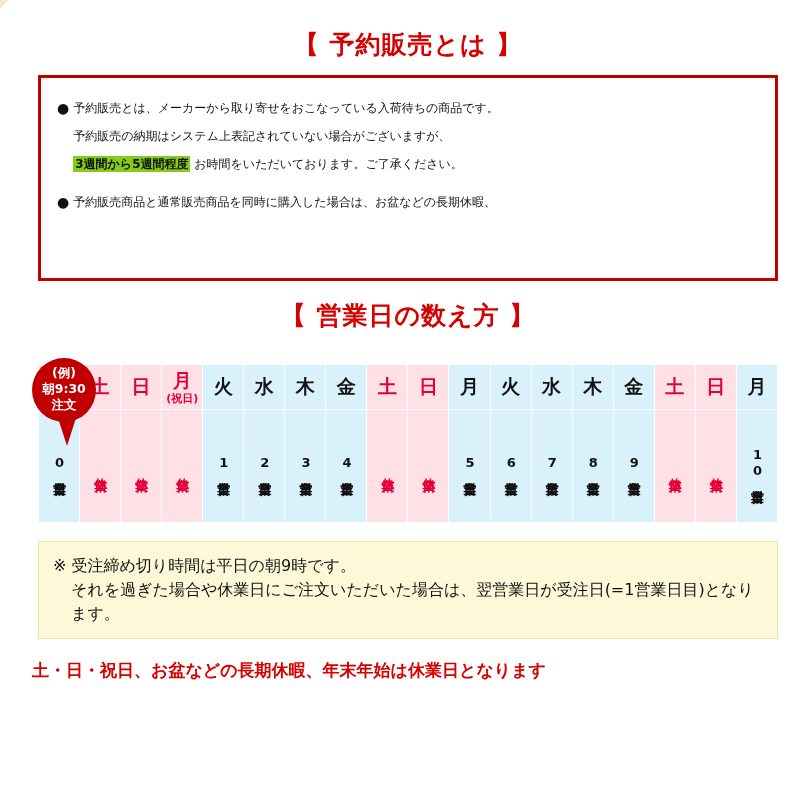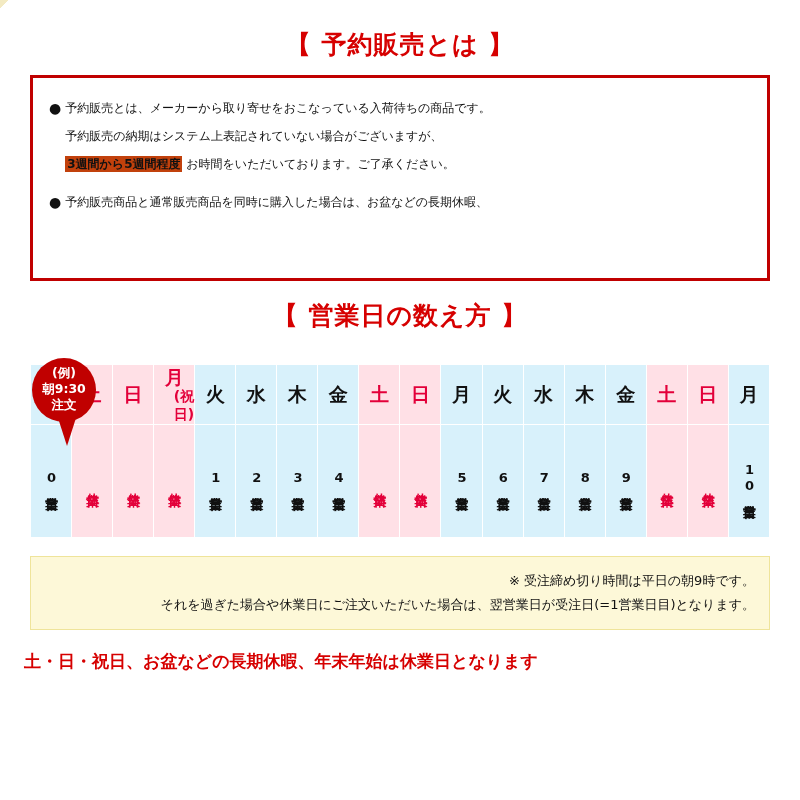--- a/index.html
+++ b/index.html
@@ -22,6 +22,7 @@
       linear-gradient(135deg, #f3eac2 0px, #f3eac2 6px, #ffffff 6px, #ffffff 13px),
       #ffffff;
     box-sizing: border-box;
+    padding-left: 8px;
   }
   .inner-white {
     position: absolute;

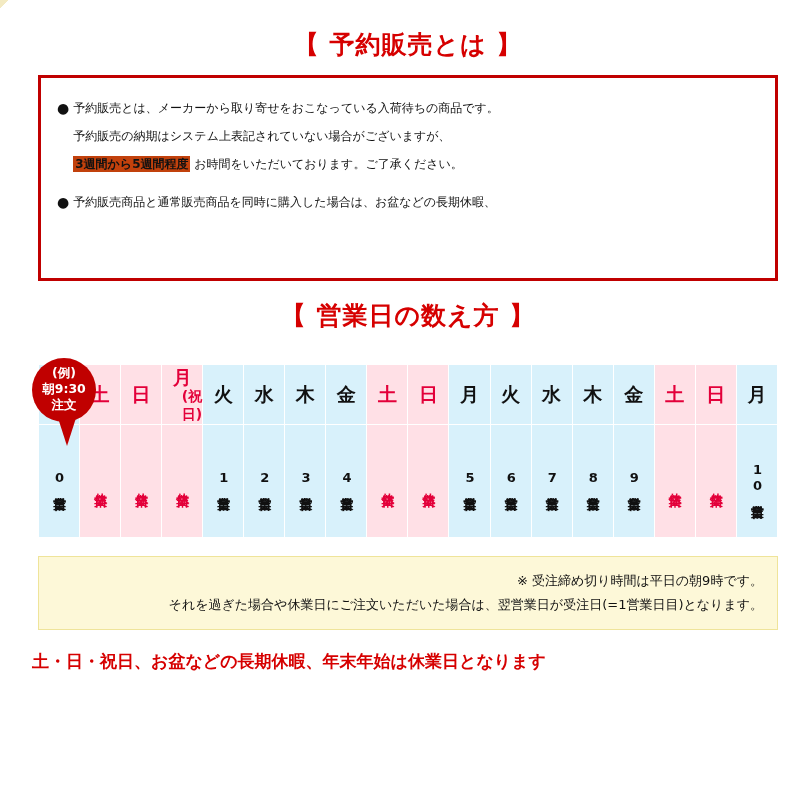--- a/index.html
+++ b/index.html
@@ -79,7 +79,7 @@
     color: #111;
   }
   .hl {
-    background: #c2410c;
+    background: #84cc16;
     padding: 1px 2px;
     font-weight: bold;
   }

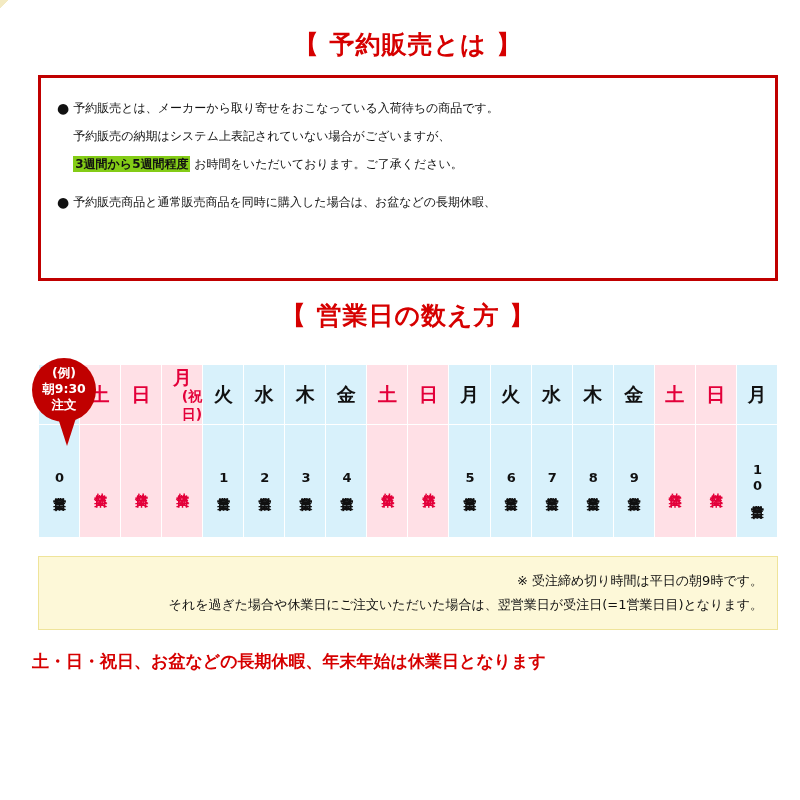--- a/index.html
+++ b/index.html
@@ -160,10 +160,9 @@
   }
   .sub-note {
     display: block;
-    font-size: 14px;
+    font-size: 11px;
     font-weight: bold;
     margin-top: -3px;
-    text-align: right;
   }
 
   

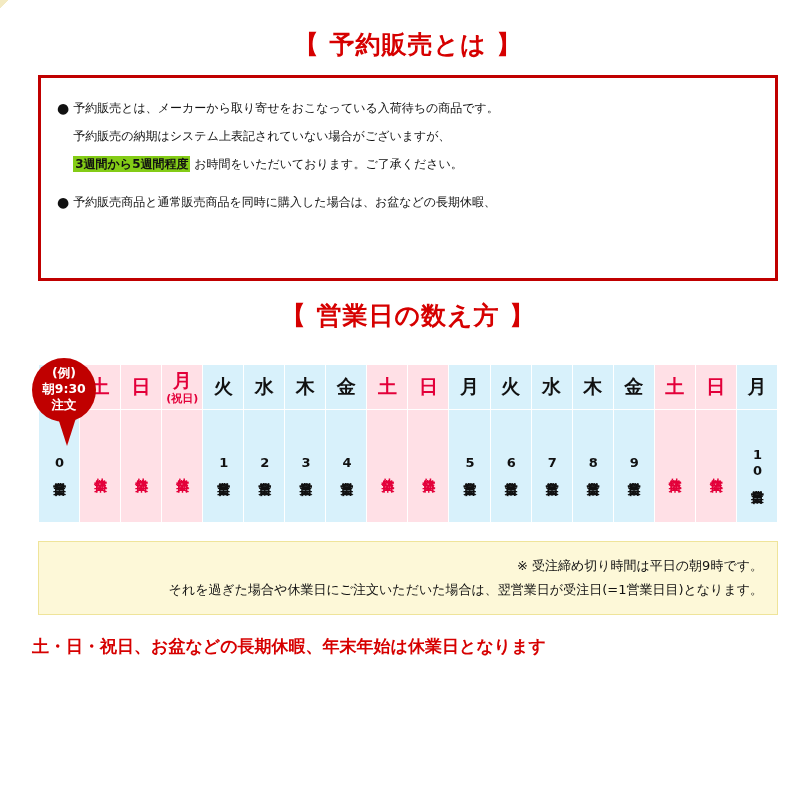--- a/index.html
+++ b/index.html
@@ -174,10 +174,9 @@
     box-sizing: border-box;
   }
   .note-line {
-    font-size: 13px;
+    font-size: 16px;
     line-height: 24px;
     color: #111;
-    text-align: right;
   }
   .note-line.indent { padding-left: 18px; }
 

